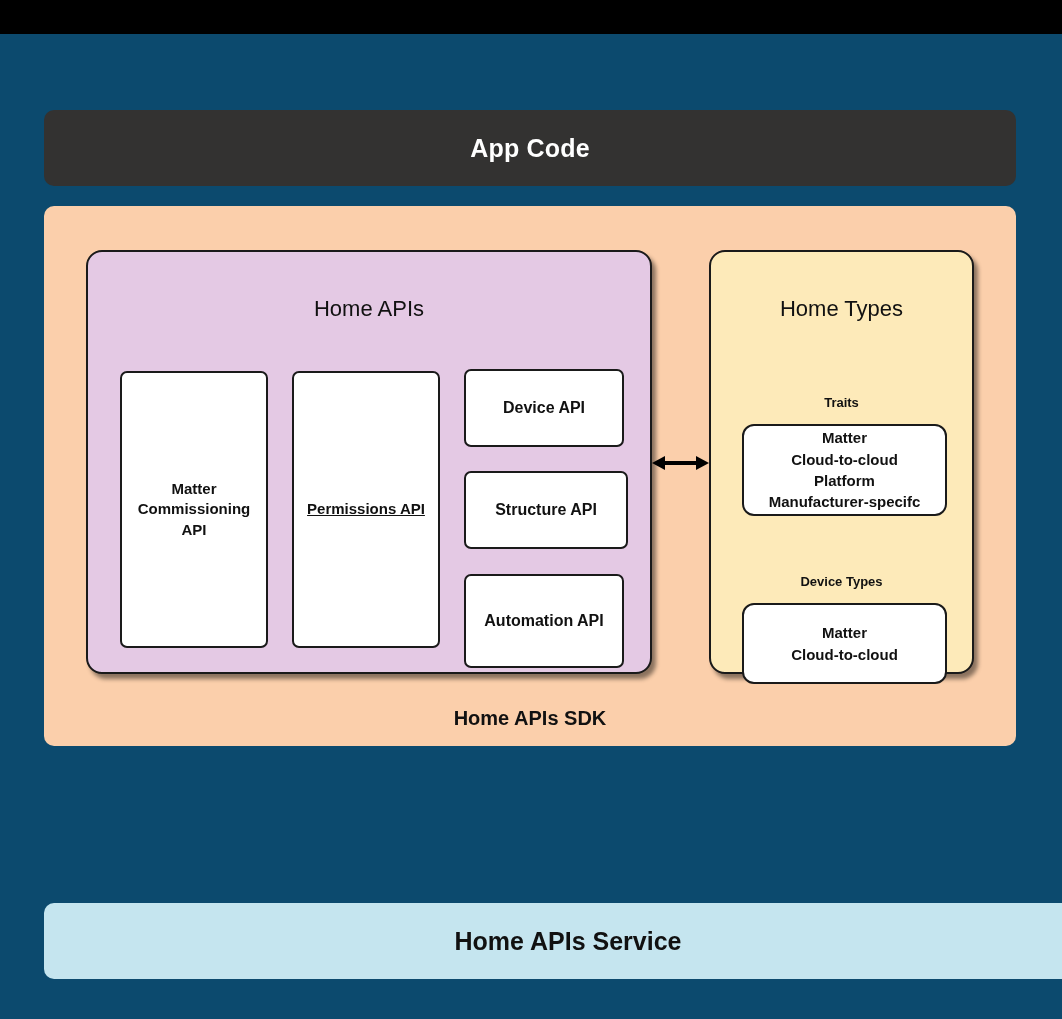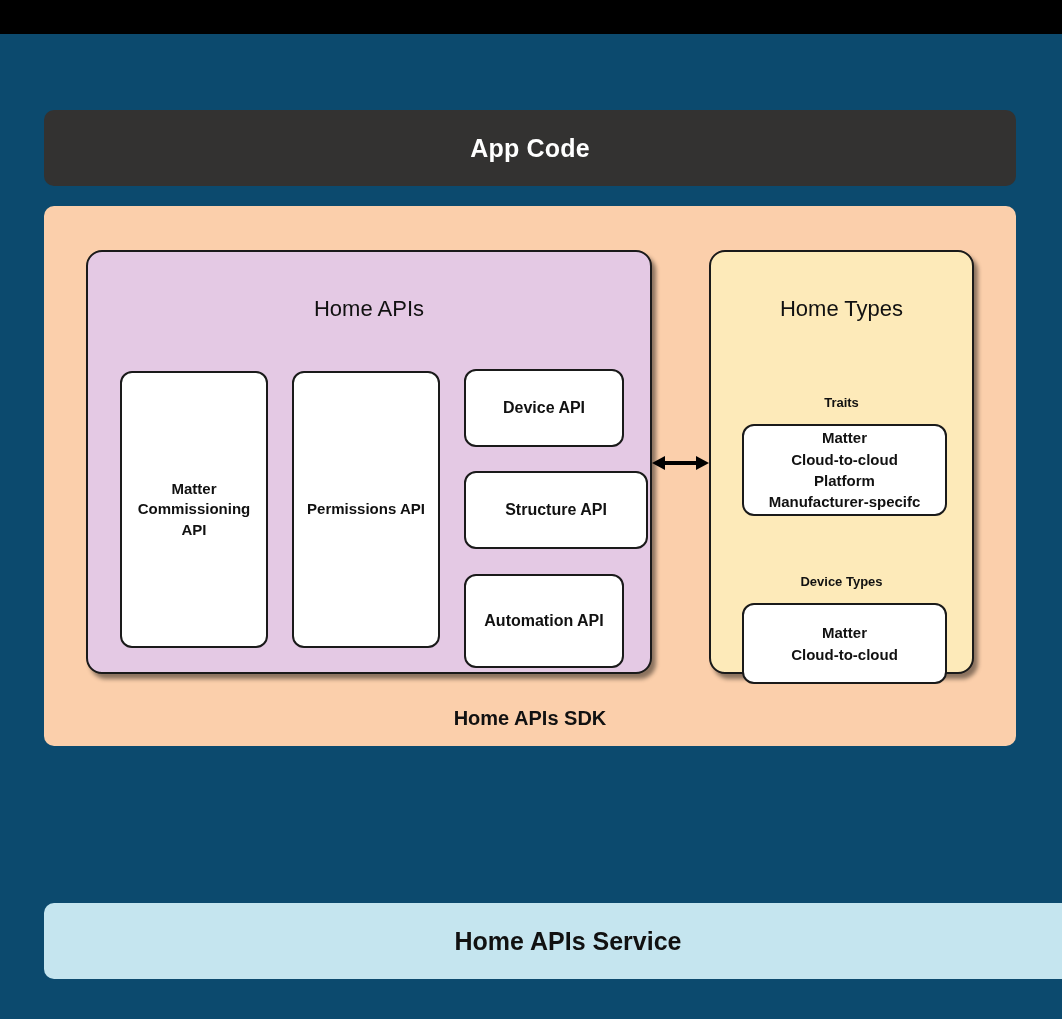--- a/index.html
+++ b/index.html
@@ -89,7 +89,7 @@
     position: absolute;
     background: #ffffff;
     border: 2px solid #1a1a1a;
-    border-radius: 12px;
+    border-radius: 7px;
     display: flex;
     align-items: center;
     justify-content: center;

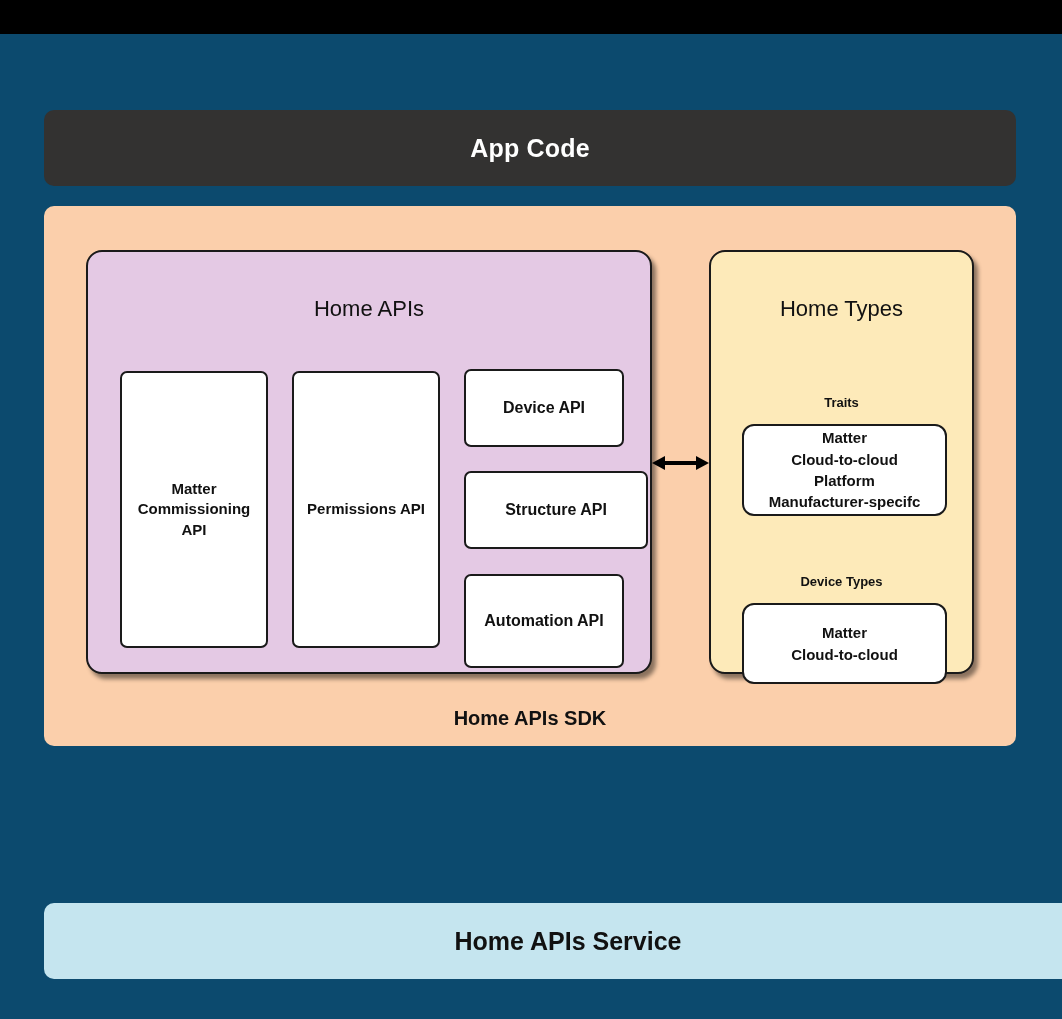--- a/index.html
+++ b/index.html
@@ -101,7 +101,7 @@
     padding: 4px 6px;
   }
   .api-box.tall-1 { left: 32px;  top: 119px; width: 148px; height: 277px; }
-  .api-box.tall-2 { left: 204px; top: 119px; width: 148px; height: 277px; }
+  .api-box.tall-2 { left: 204px; top: 119px; width: 148px; height: 277px; text-decoration: underline; }
   .api-box.small-1 { left: 376px; top: 117px; width: 160px; height: 78px; }
   .api-box.small-2 { left: 376px; top: 219px; width: 184px; height: 78px; }
   .api-box.small-3 { left: 376px; top: 322px; width: 160px; height: 94px; }

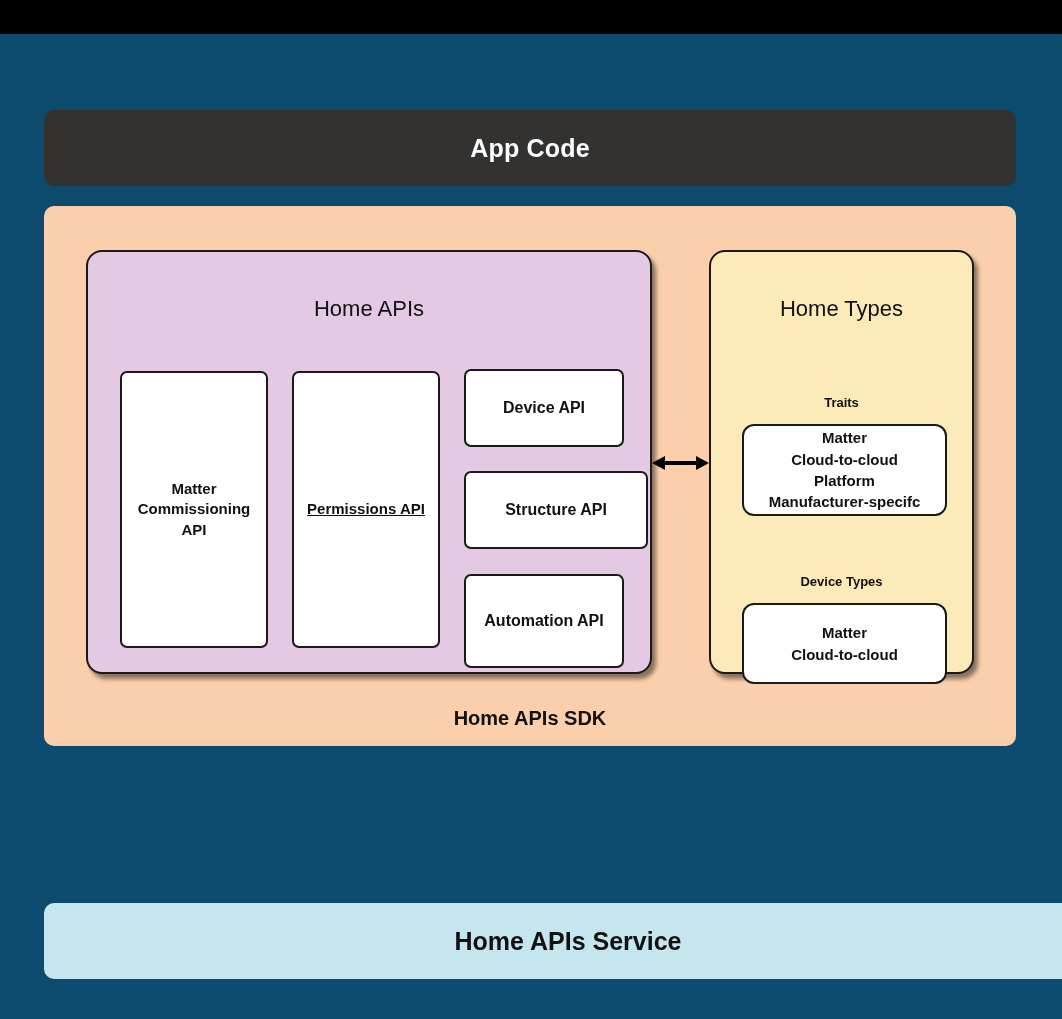--- a/index.html
+++ b/index.html
@@ -103,7 +103,7 @@
   .api-box.tall-1 { left: 32px;  top: 119px; width: 148px; height: 277px; }
   .api-box.tall-2 { left: 204px; top: 119px; width: 148px; height: 277px; text-decoration: underline; }
   .api-box.small-1 { left: 376px; top: 117px; width: 160px; height: 78px; }
-  .api-box.small-2 { left: 376px; top: 219px; width: 184px; height: 78px; }
+  .api-box.small-2 { left: 376px; top: 219px; width: 164px; height: 78px; }
   .api-box.small-3 { left: 376px; top: 322px; width: 160px; height: 94px; }
   .api-box.small-1 span,
   .api-box.small-2 span,

